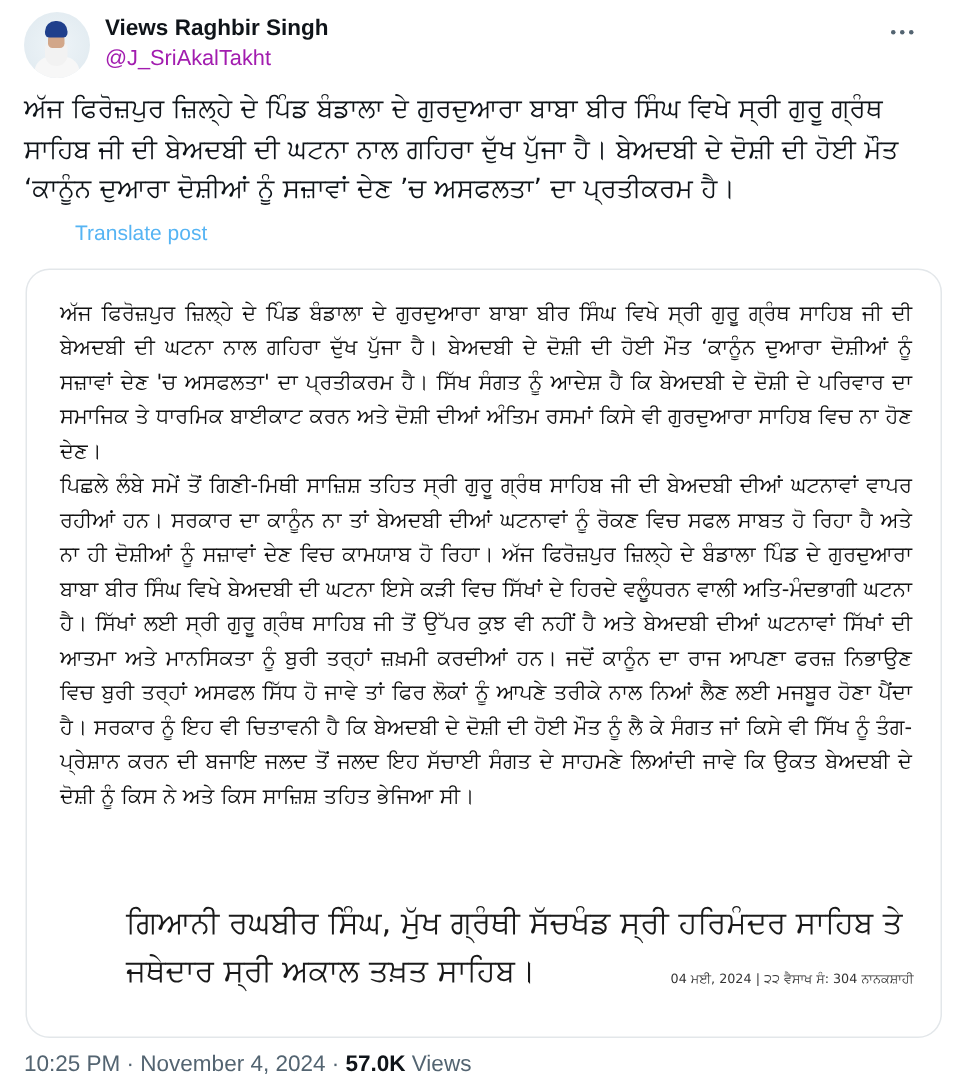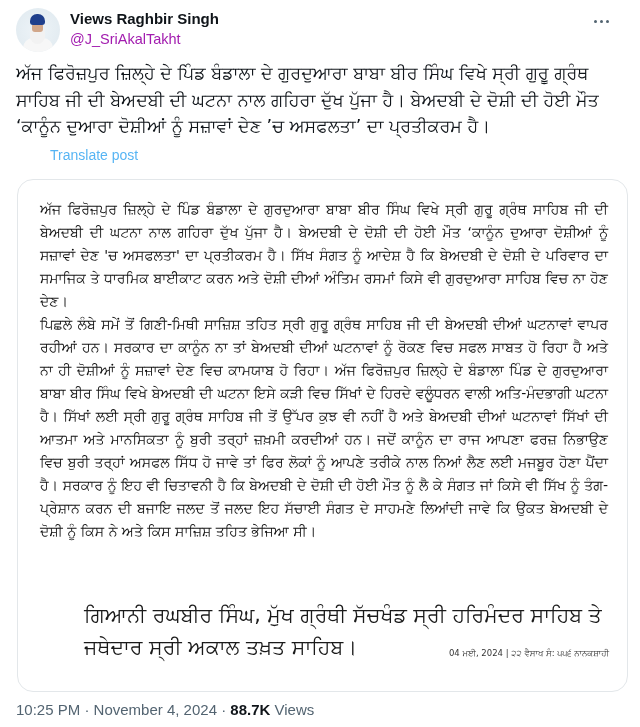--- a/index.html
+++ b/index.html
@@ -62,7 +62,7 @@
     <p>ਪਿਛਲੇ ਲੰਬੇ ਸਮੇਂ ਤੋਂ ਗਿਣੀ-ਮਿਥੀ ਸਾਜ਼ਿਸ਼ ਤਹਿਤ ਸ੍ਰੀ ਗੁਰੂ ਗ੍ਰੰਥ ਸਾਹਿਬ ਜੀ ਦੀ ਬੇਅਦਬੀ ਦੀਆਂ ਘਟਨਾਵਾਂ ਵਾਪਰ ਰਹੀਆਂ ਹਨ। ਸਰਕਾਰ ਦਾ ਕਾਨੂੰਨ ਨਾ ਤਾਂ ਬੇਅਦਬੀ ਦੀਆਂ ਘਟਨਾਵਾਂ ਨੂੰ ਰੋਕਣ ਵਿਚ ਸਫਲ ਸਾਬਤ ਹੋ ਰਿਹਾ ਹੈ ਅਤੇ ਨਾ ਹੀ ਦੋਸ਼ੀਆਂ ਨੂੰ ਸਜ਼ਾਵਾਂ ਦੇਣ ਵਿਚ ਕਾਮਯਾਬ ਹੋ ਰਿਹਾ। ਅੱਜ ਫਿਰੋਜ਼ਪੁਰ ਜ਼ਿਲ੍ਹੇ ਦੇ ਬੰਡਾਲਾ ਪਿੰਡ ਦੇ ਗੁਰਦੁਆਰਾ ਬਾਬਾ ਬੀਰ ਸਿੰਘ ਵਿਖੇ ਬੇਅਦਬੀ ਦੀ ਘਟਨਾ ਇਸੇ ਕੜੀ ਵਿਚ ਸਿੱਖਾਂ ਦੇ ਹਿਰਦੇ ਵਲੂੰਧਰਨ ਵਾਲੀ ਅਤਿ-ਮੰਦਭਾਗੀ ਘਟਨਾ ਹੈ। ਸਿੱਖਾਂ ਲਈ ਸ੍ਰੀ ਗੁਰੂ ਗ੍ਰੰਥ ਸਾਹਿਬ ਜੀ ਤੋਂ ਉੱਪਰ ਕੁਝ ਵੀ ਨਹੀਂ ਹੈ ਅਤੇ ਬੇਅਦਬੀ ਦੀਆਂ ਘਟਨਾਵਾਂ ਸਿੱਖਾਂ ਦੀ ਆਤਮਾ ਅਤੇ ਮਾਨਸਿਕਤਾ ਨੂੰ ਬੁਰੀ ਤਰ੍ਹਾਂ ਜ਼ਖ਼ਮੀ ਕਰਦੀਆਂ ਹਨ। ਜਦੋਂ ਕਾਨੂੰਨ ਦਾ ਰਾਜ ਆਪਣਾ ਫਰਜ਼ ਨਿਭਾਉਣ ਵਿਚ ਬੁਰੀ ਤਰ੍ਹਾਂ ਅਸਫਲ ਸਿੱਧ ਹੋ ਜਾਵੇ ਤਾਂ ਫਿਰ ਲੋਕਾਂ ਨੂੰ ਆਪਣੇ ਤਰੀਕੇ ਨਾਲ ਨਿਆਂ ਲੈਣ ਲਈ ਮਜਬੂਰ ਹੋਣਾ ਪੈਂਦਾ ਹੈ। ਸਰਕਾਰ ਨੂੰ ਇਹ ਵੀ ਚਿਤਾਵਨੀ ਹੈ ਕਿ ਬੇਅਦਬੀ ਦੇ ਦੋਸ਼ੀ ਦੀ ਹੋਈ ਮੌਤ ਨੂੰ ਲੈ ਕੇ ਸੰਗਤ ਜਾਂ ਕਿਸੇ ਵੀ ਸਿੱਖ ਨੂੰ ਤੰਗ-ਪ੍ਰੇਸ਼ਾਨ ਕਰਨ ਦੀ ਬਜਾਇ ਜਲਦ ਤੋਂ ਜਲਦ ਇਹ ਸੱਚਾਈ ਸੰਗਤ ਦੇ ਸਾਹਮਣੇ ਲਿਆਂਦੀ ਜਾਵੇ ਕਿ ਉਕਤ ਬੇਅਦਬੀ ਦੇ ਦੋਸ਼ੀ ਨੂੰ ਕਿਸ ਨੇ ਅਤੇ ਕਿਸ ਸਾਜ਼ਿਸ਼ ਤਹਿਤ ਭੇਜਿਆ ਸੀ।</p>
   </div>
   <div class="card-sign">ਗਿਆਨੀ ਰਘਬੀਰ ਸਿੰਘ, ਮੁੱਖ ਗ੍ਰੰਥੀ ਸੱਚਖੰਡ ਸ੍ਰੀ ਹਰਿਮੰਦਰ ਸਾਹਿਬ ਤੇ ਜਥੇਦਾਰ ਸ੍ਰੀ ਅਕਾਲ ਤਖ਼ਤ ਸਾਹਿਬ।</div>
-  <div class="card-date">04 ਮਈ, 2024 | ੨੨ ਵੈਸਾਖ ਸੰ: ੫੫੬ ਨਾਨਕਸ਼ਾਹੀ</div>
+  <div class="card-date">04 ਮਈ, 2024 | ੨੨ ਵੈਸਾਖ ਸੰ: 304 ਨਾਨਕਸ਼ਾਹੀ</div>
 </div>
 
 <div class="meta">

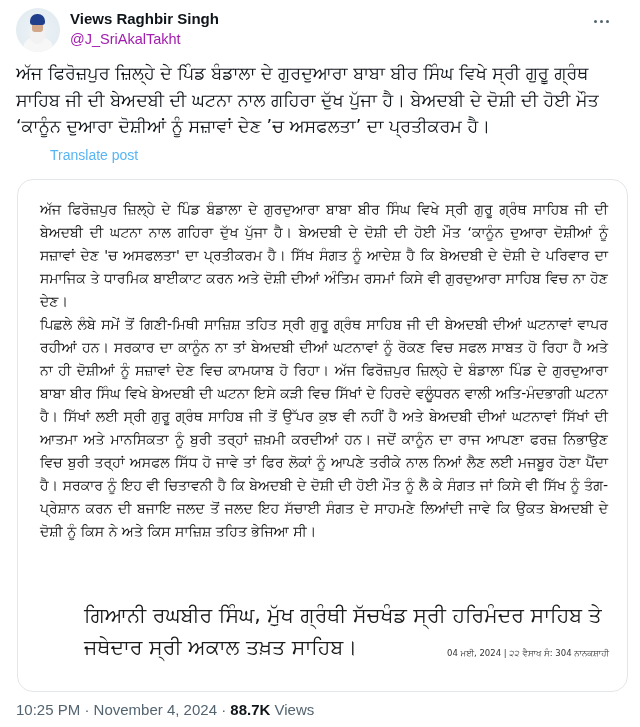--- a/index.html
+++ b/index.html
@@ -70,7 +70,7 @@
   <span>·</span>
   <span>November 4, 2024</span>
   <span>·</span>
-  <b>88.7K</b>
+  <b>57.0K</b>
   <span>Views</span>
 </div>
 

